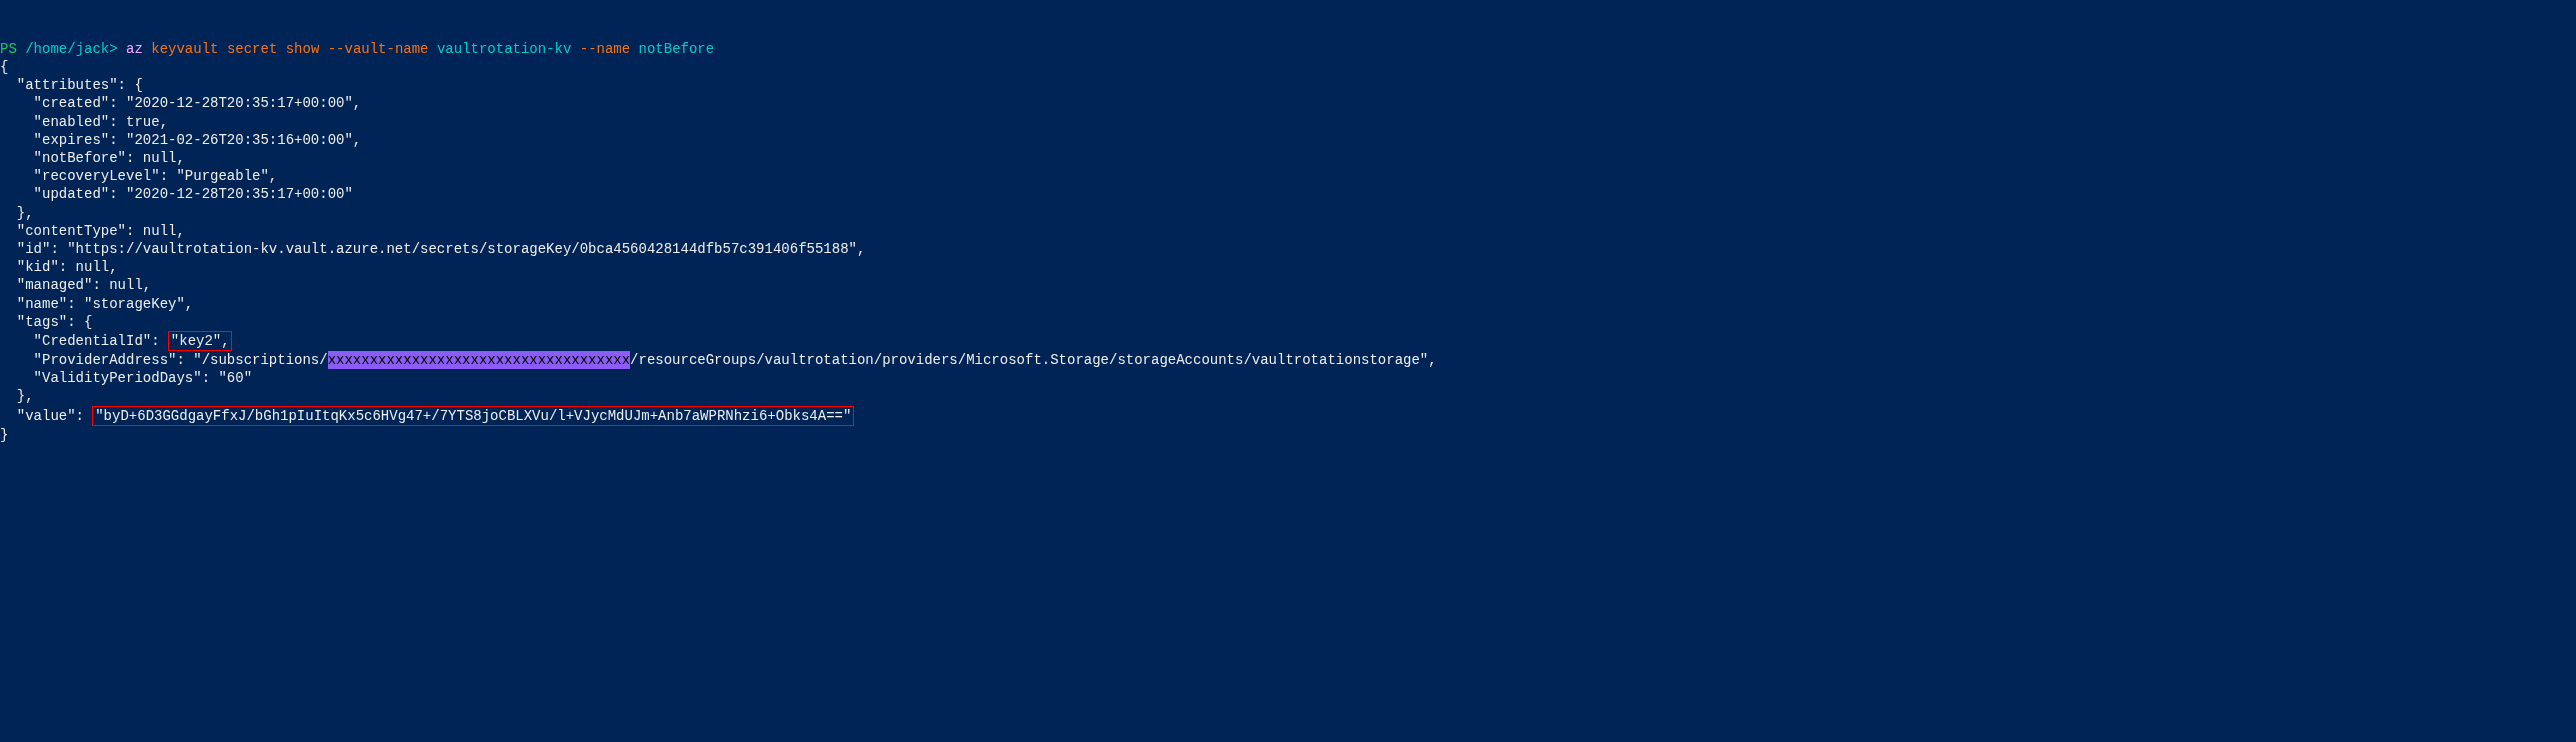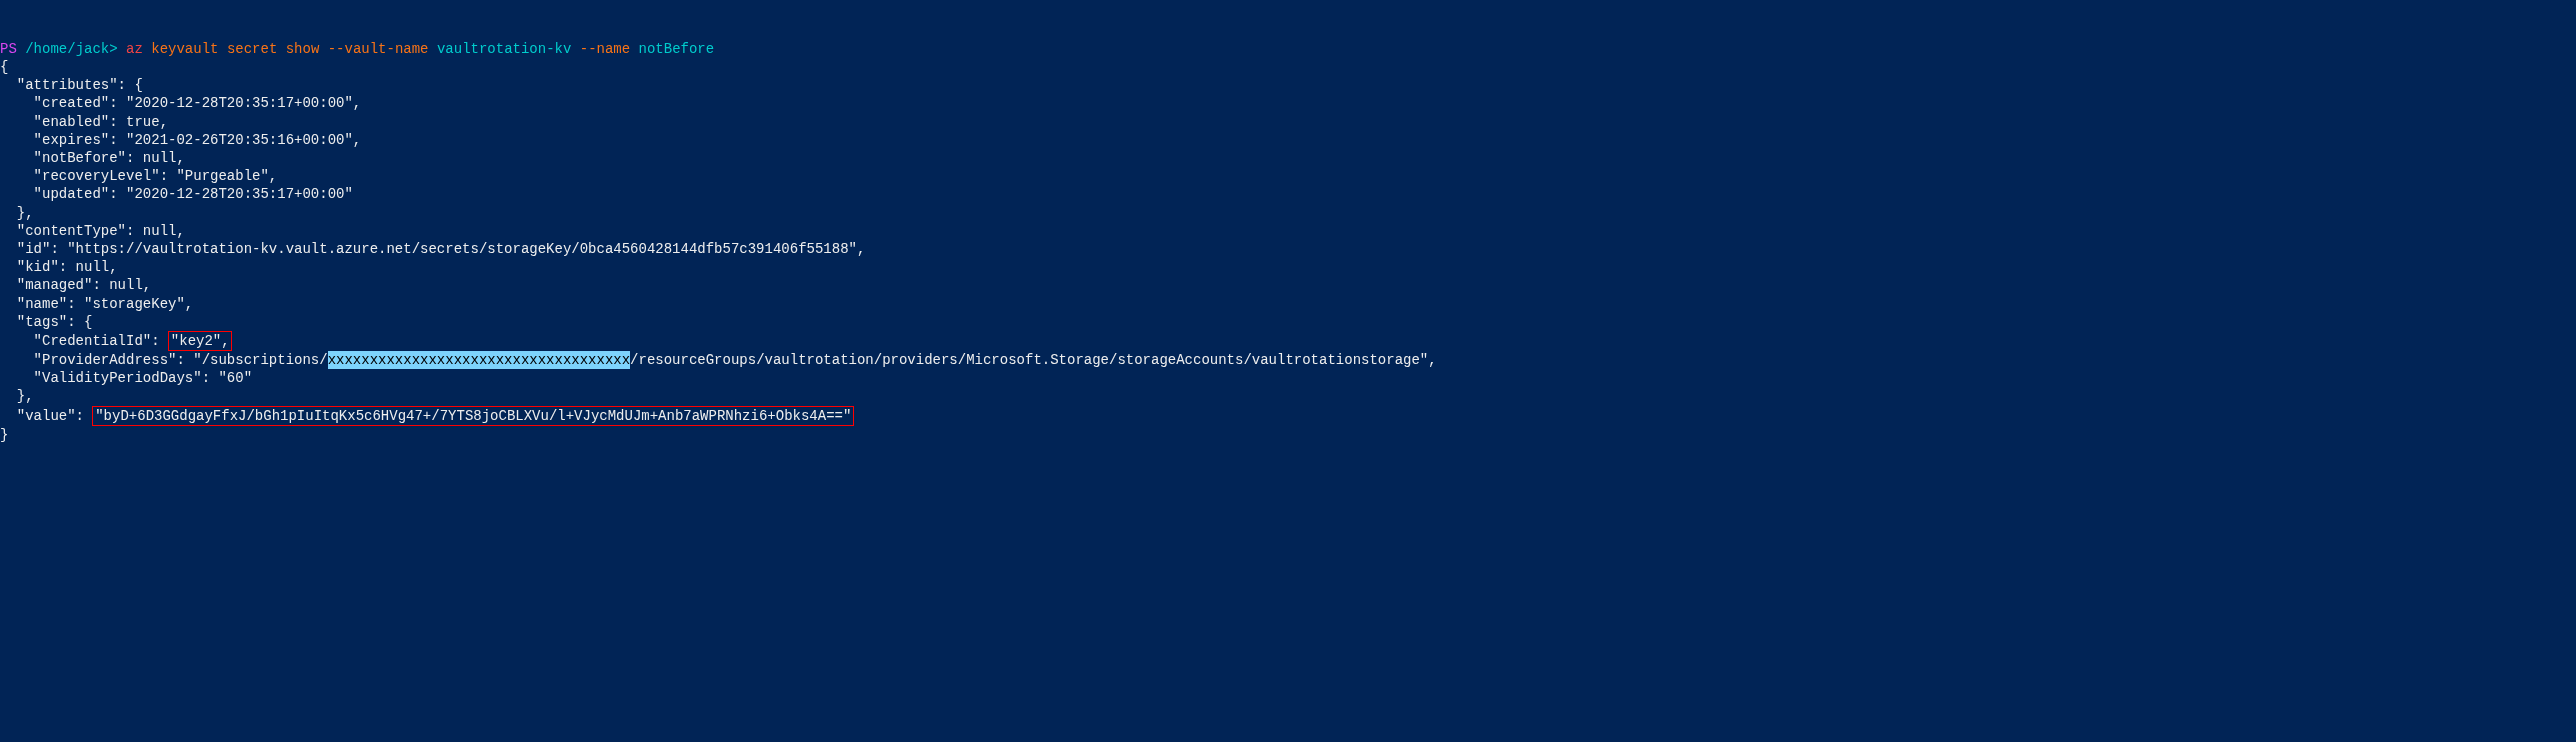--- a/index.html
+++ b/index.html
@@ -12,7 +12,7 @@
       line-height: 1.3;
       white-space: pre;
     }
-    .prompt-white { color: #d946ef; margin-top: 22px; }
+    .prompt-white { color: #22c55e; margin-top: 22px; }
     .cmd-yellow { color: #ef4444; }
     .cmd-gray { color: #f97316; }
     .cmd-cyan { color: #00cccc; }

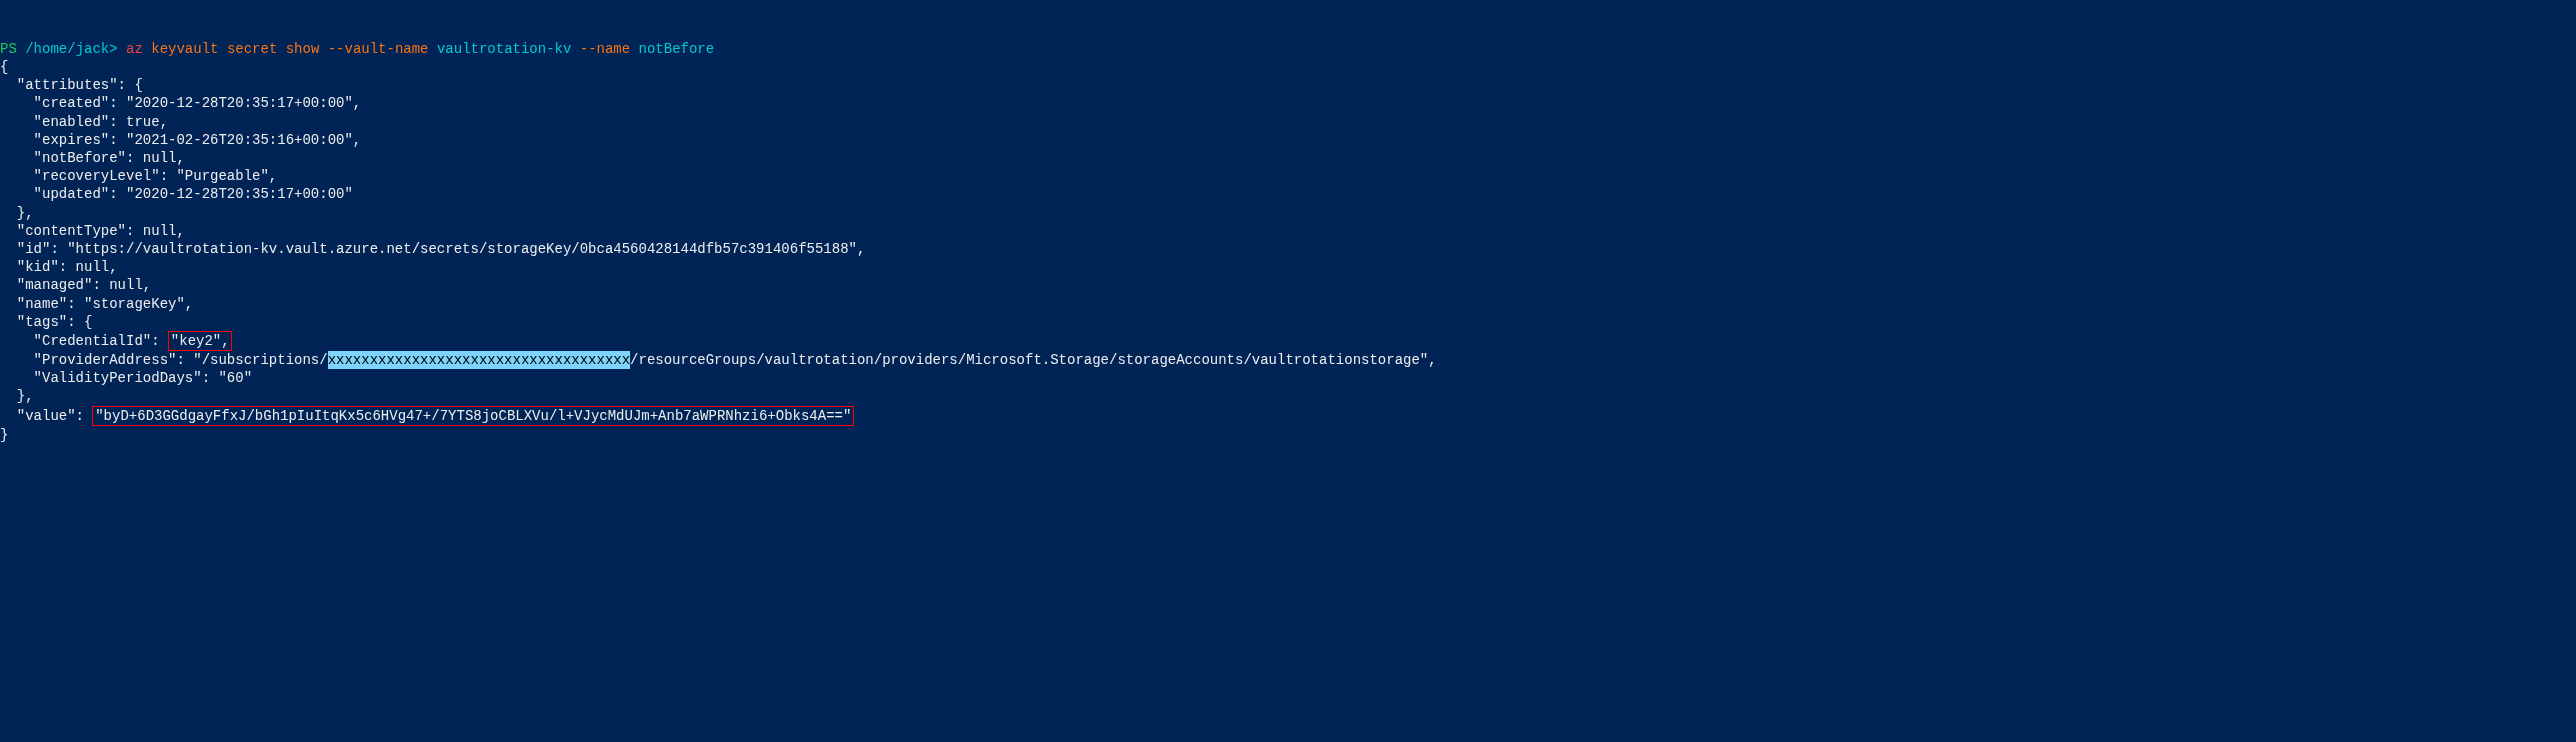--- a/index.html
+++ b/index.html
@@ -13,7 +13,7 @@
       white-space: pre;
     }
     .prompt-white { color: #22c55e; margin-top: 22px; }
-    .cmd-yellow { color: #ef4444; }
+    .cmd-yellow { color: #f0abfc; }
     .cmd-gray { color: #f97316; }
     .cmd-cyan { color: #00cccc; }
     .output { color: #eeeeee; }

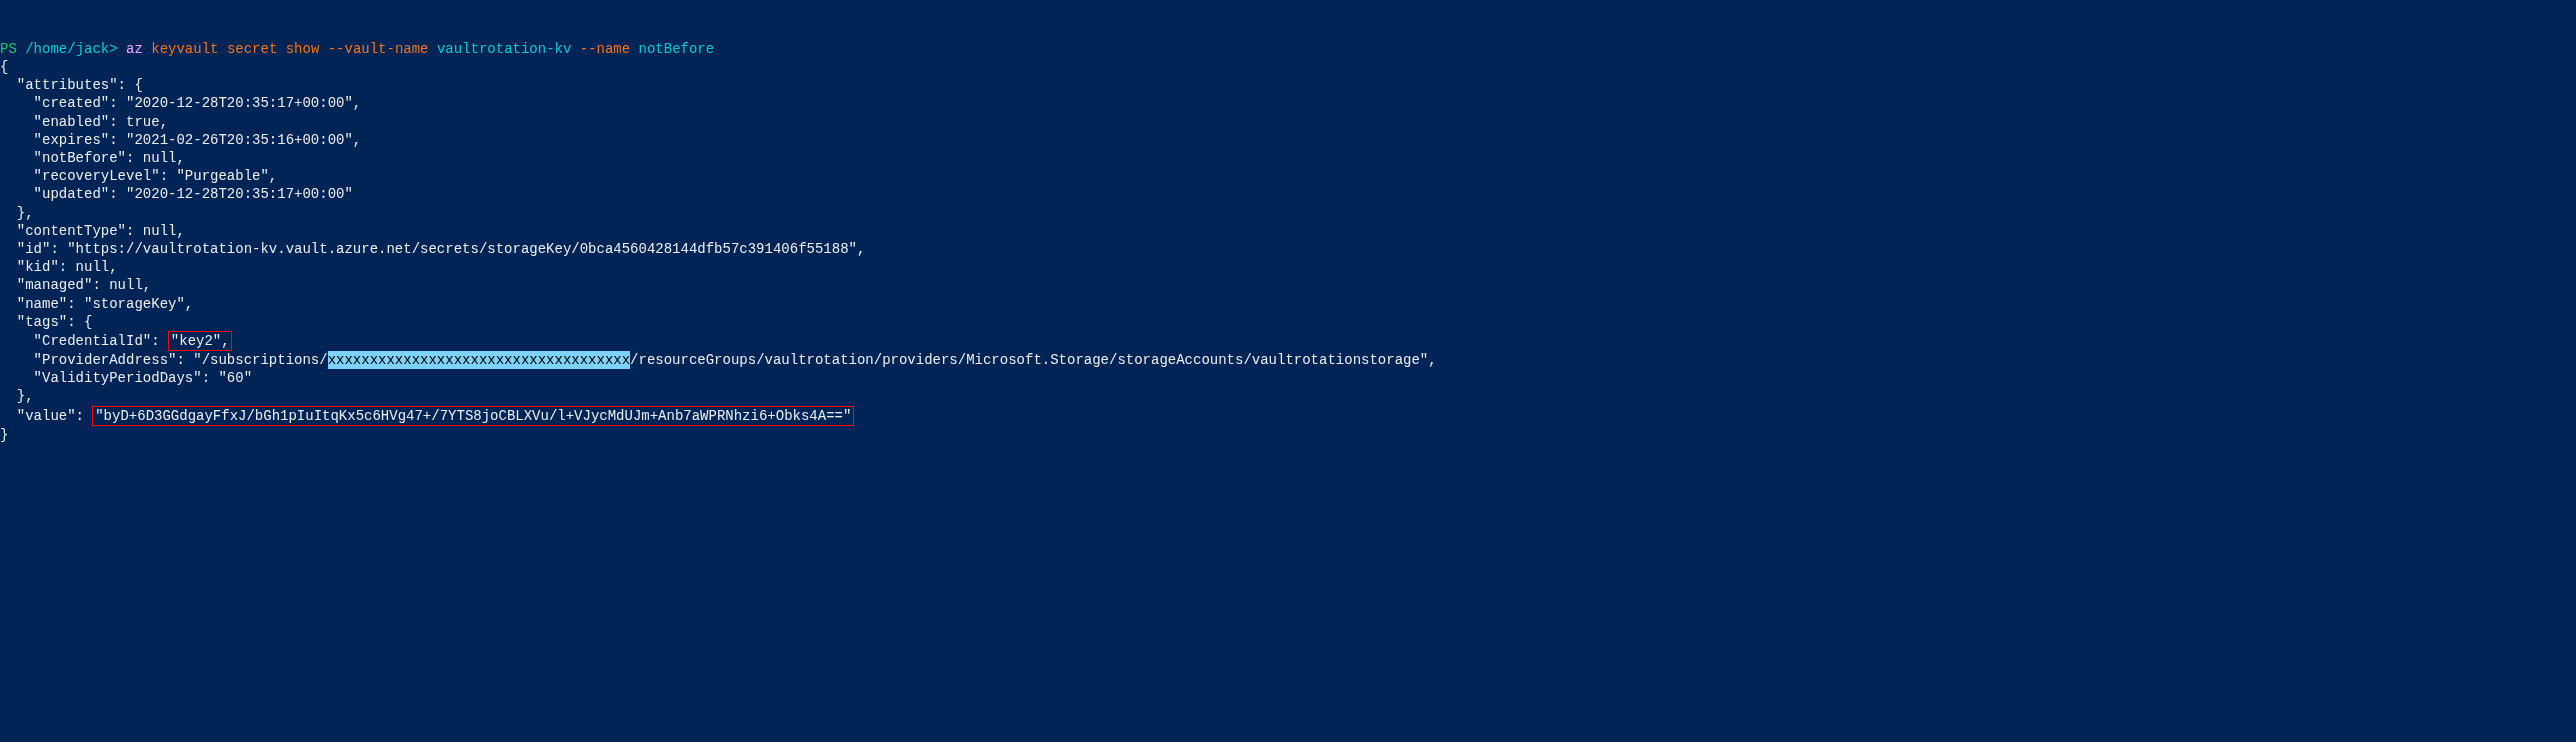--- a/index.html
+++ b/index.html
@@ -24,7 +24,7 @@
       white-space: pre;
     }
     .redacted {
-      background-color: #7dd3fc;
+      background-color: #8b5cf6;
       color: #000000;
       display: inline-block;
       user-select: none;

